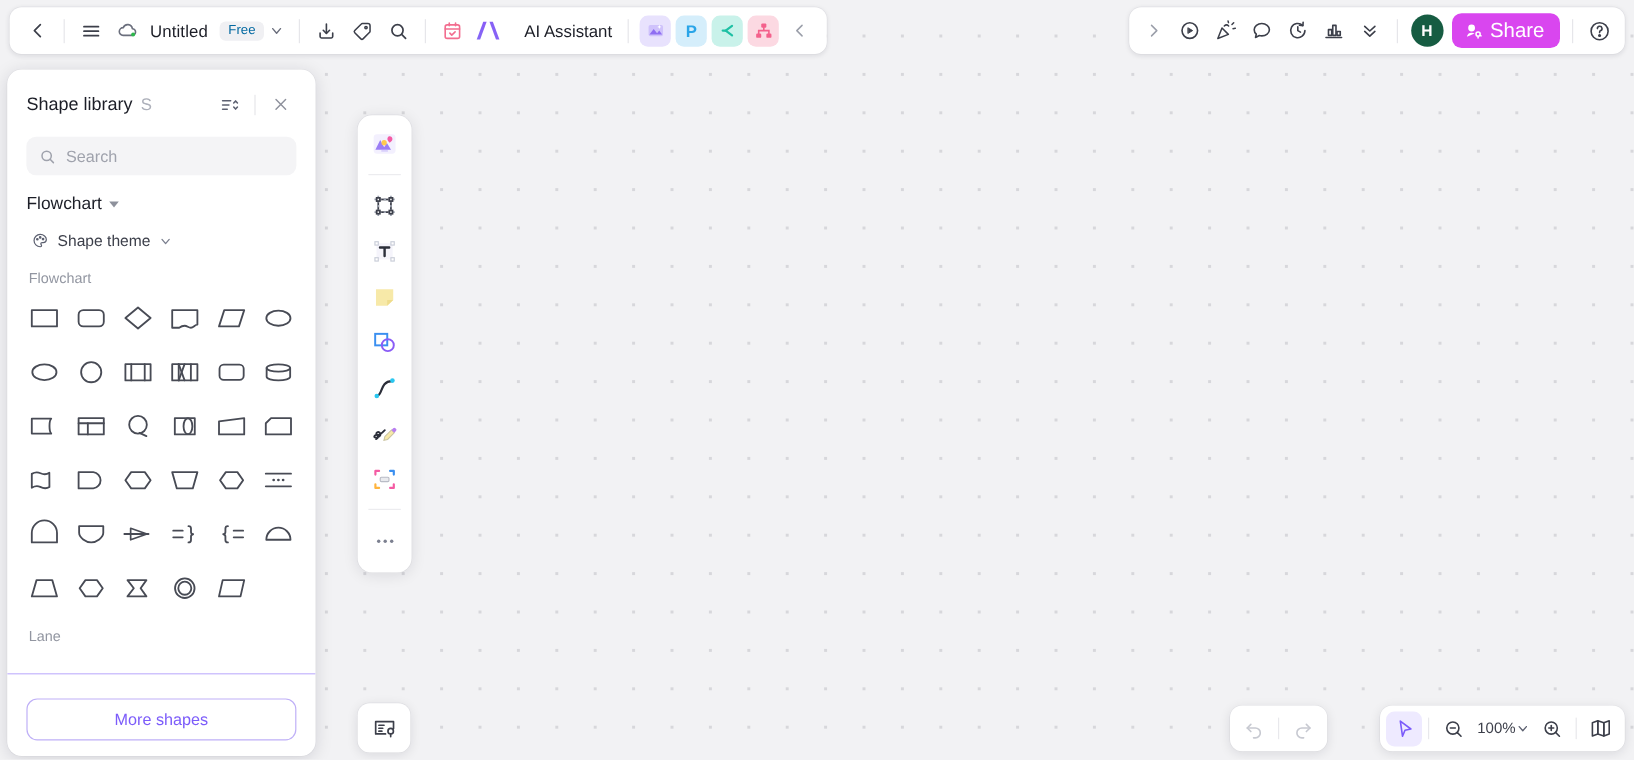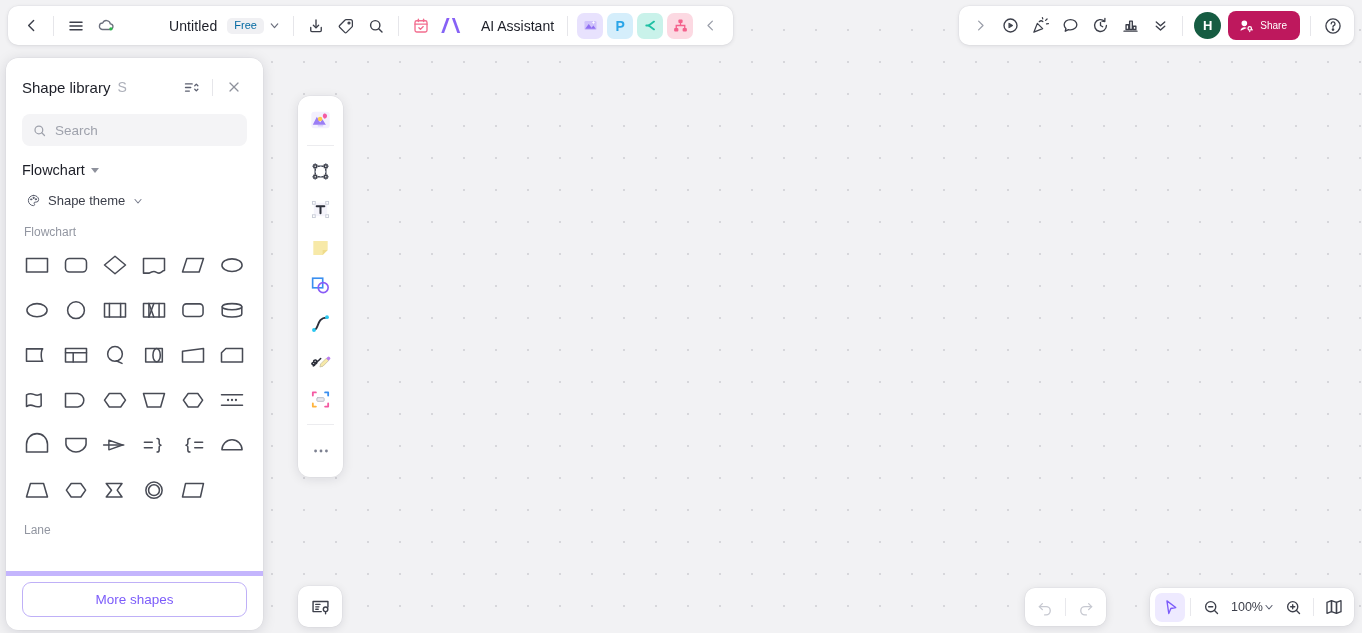--- a/index.html
+++ b/index.html
@@ -39,7 +39,7 @@
 
   .doc-title {
     font-size: 14px; color: #1c1e27; white-space: nowrap;
-    padding: 0 2px 0 4px; letter-spacing: .1px; margin-left: 44px;
+    padding: 0 2px 0 4px; letter-spacing: .1px;
   }
   .free-badge {
     font-size: 11px; color: #0369a1; background: #f0f0f3;

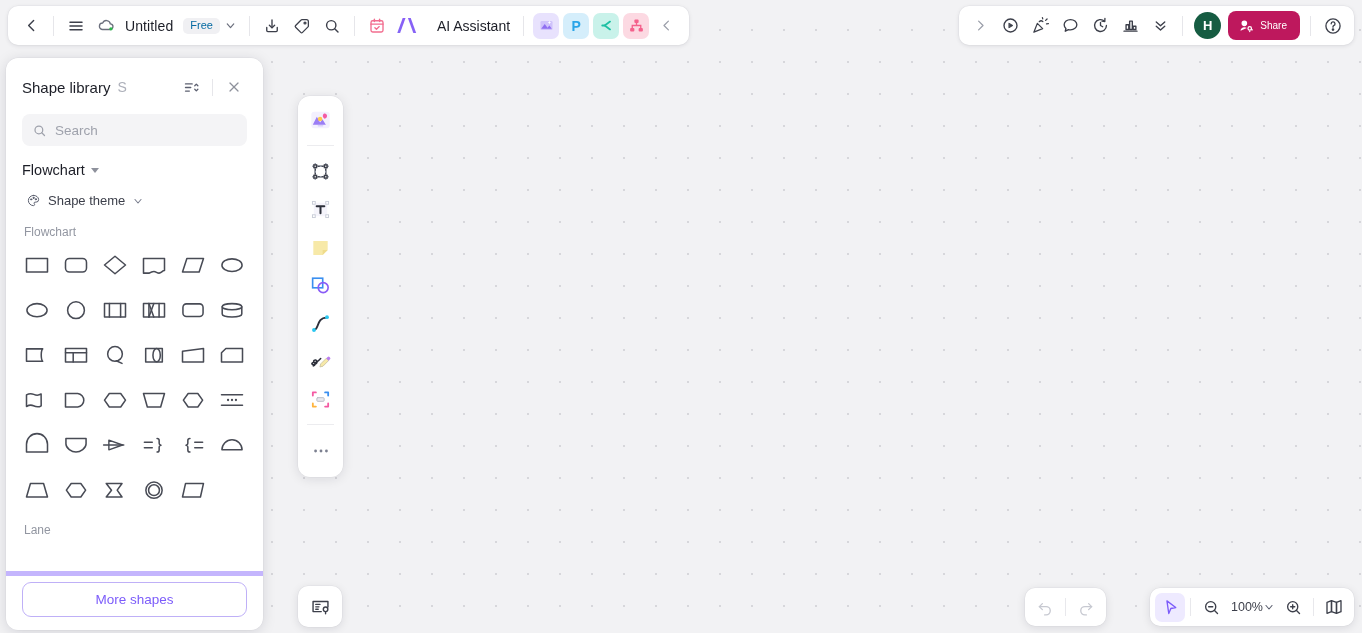--- a/index.html
+++ b/index.html
@@ -65,9 +65,9 @@
     font-size: 13px; font-weight: 600; margin: 0 4px; flex: 0 0 auto;
   }
   .share-btn {
-    height: 29px; border-radius: 8px; background: #be185d; color: #fff;
+    height: 29px; border-radius: 8px; background: #d946ef; color: #fff;
     display: flex; align-items: center; gap: 6px; padding: 0 13px 0 10px;
-    font-size: 10px; font-weight: 500; white-space: nowrap; margin: 0 3px;
+    font-size: 17px; font-weight: 500; white-space: nowrap; margin: 0 3px;
     border: none;
   }
 

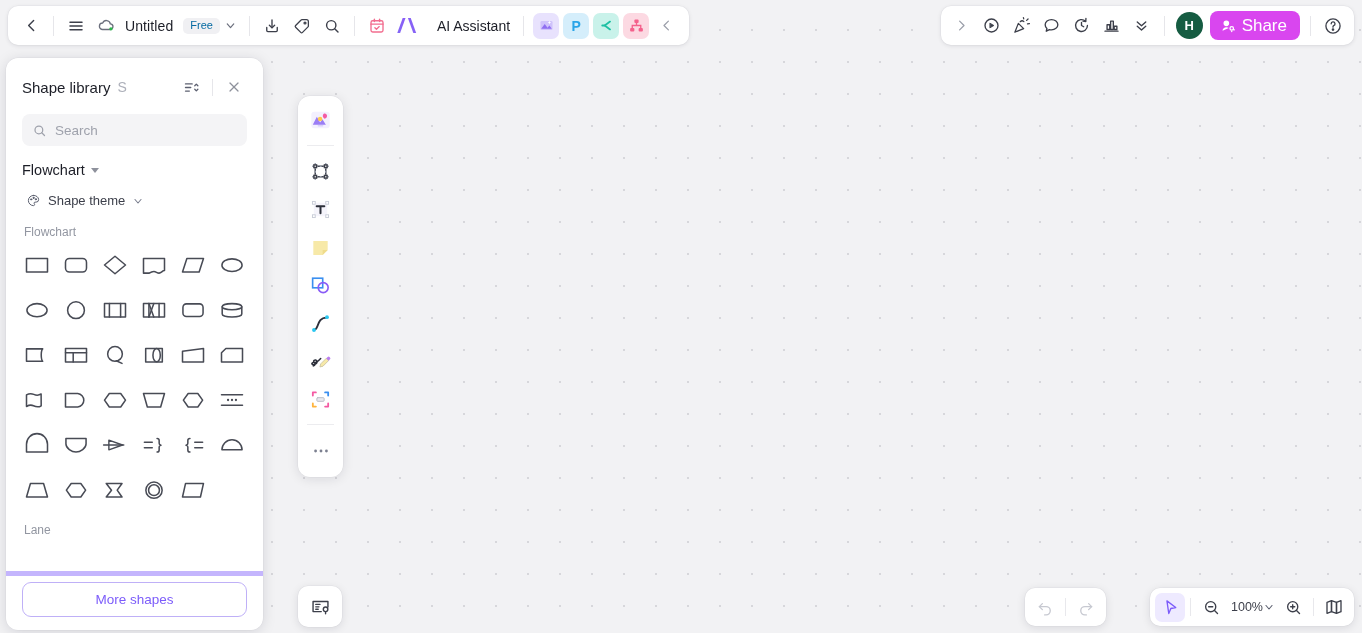--- a/index.html
+++ b/index.html
@@ -122,7 +122,7 @@
   .shape-cell svg { display: block; }
 
   .panel-footer {
-    flex: 0 0 auto; border-top: 5px solid #c4b5fd; padding: 6px 16px 13px 16px;
+    flex: 0 0 auto; border-top: 1px solid #c4b5fd; padding: 20px 16px 13px 16px;
   }
   .more-shapes {
     width: 100%; height: 35px; border-radius: 9px;

